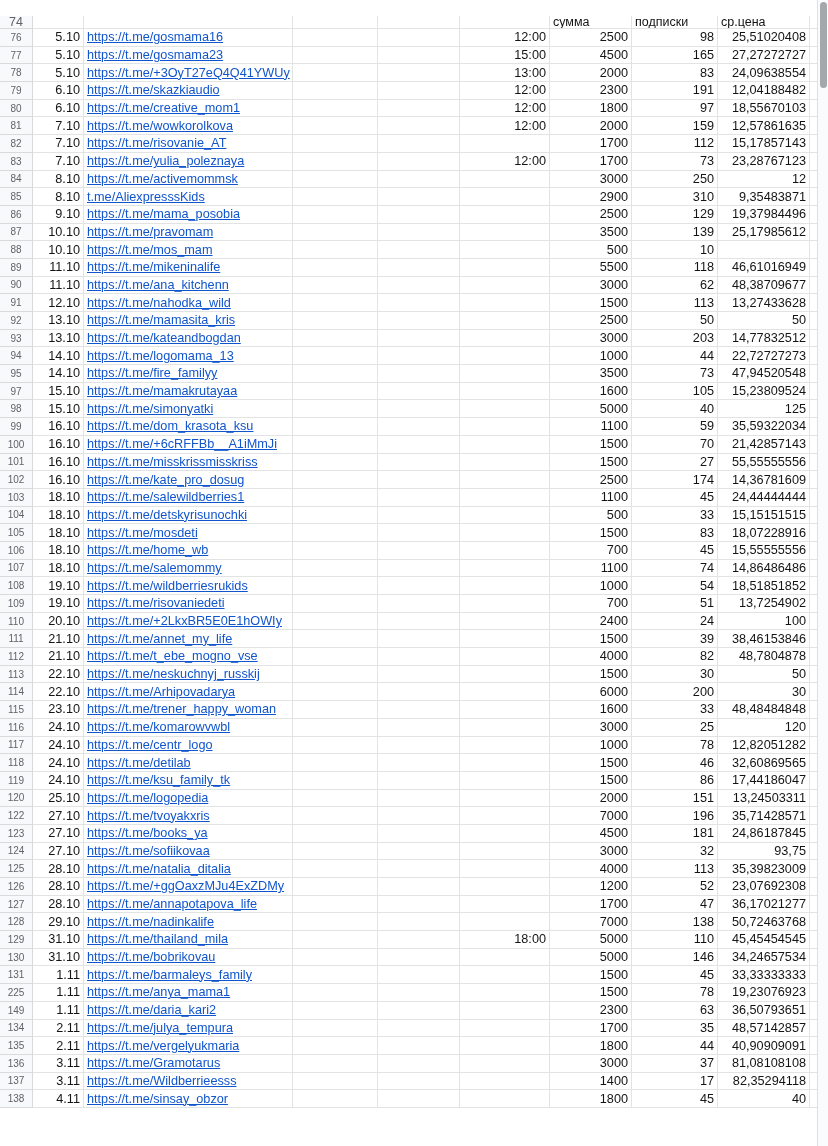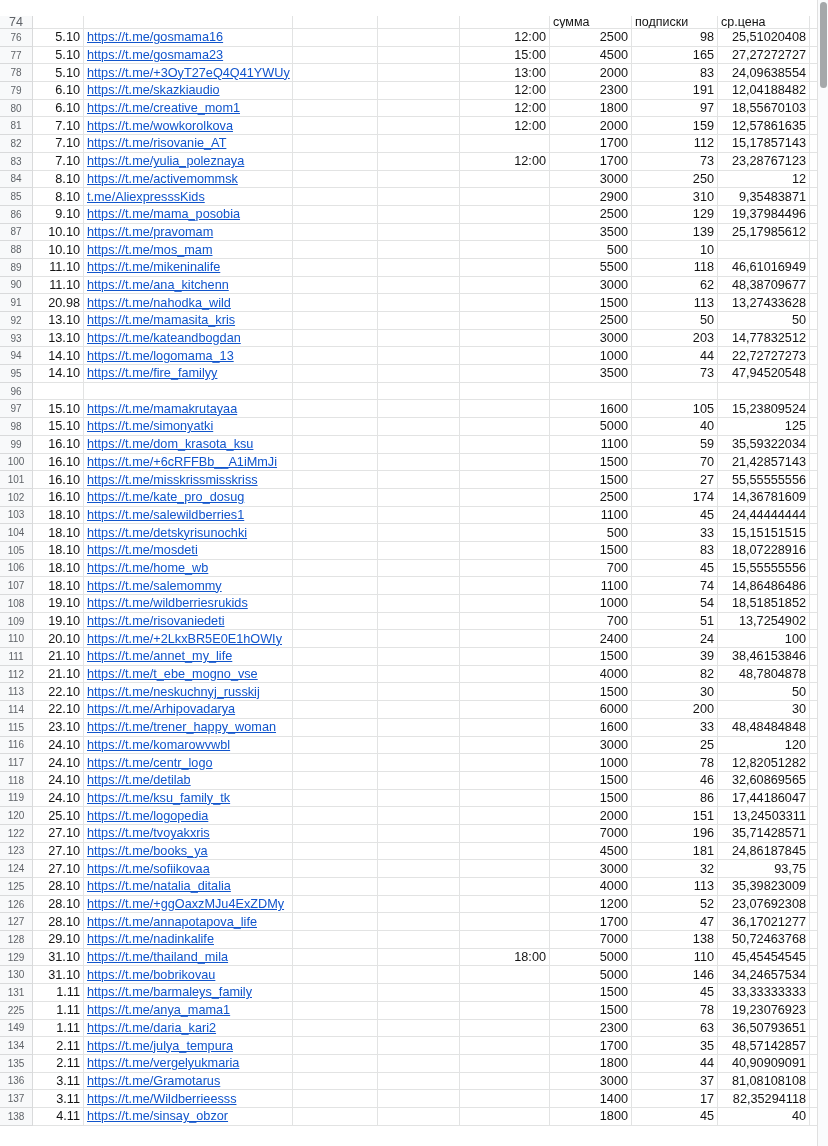--- a/index.html
+++ b/index.html
@@ -312,7 +312,7 @@
     </div>
     <div class="row">
       <div class="cell c-rownum">91</div>
-      <div class="cell c-date">20.98</div>
+      <div class="cell c-date">12.10</div>
       <div class="cell c-url">
         <a class="link">https://t.me/nahodka_wild</a>
       </div>

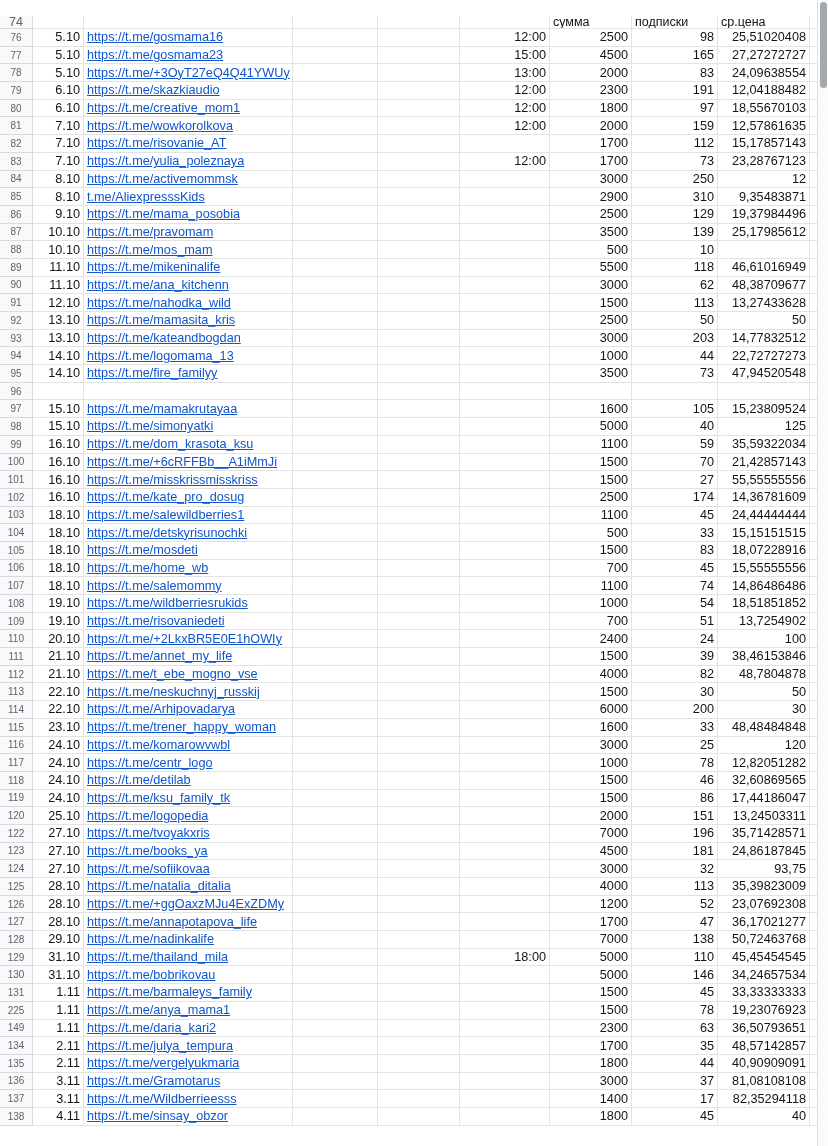--- a/index.html
+++ b/index.html
@@ -381,18 +381,6 @@
       <div class="cell c-sliver"></div>
     </div>
     <div class="row">
-      <div class="cell c-rownum">96</div>
-      <div class="cell c-date"></div>
-      <div class="cell c-url"></div>
-      <div class="cell c-d"></div>
-      <div class="cell c-e"></div>
-      <div class="cell c-time"></div>
-      <div class="cell c-sum"></div>
-      <div class="cell c-subs"></div>
-      <div class="cell c-price"></div>
-      <div class="cell c-sliver"></div>
-    </div>
-    <div class="row">
       <div class="cell c-rownum">97</div>
       <div class="cell c-date">15.10</div>
       <div class="cell c-url">

